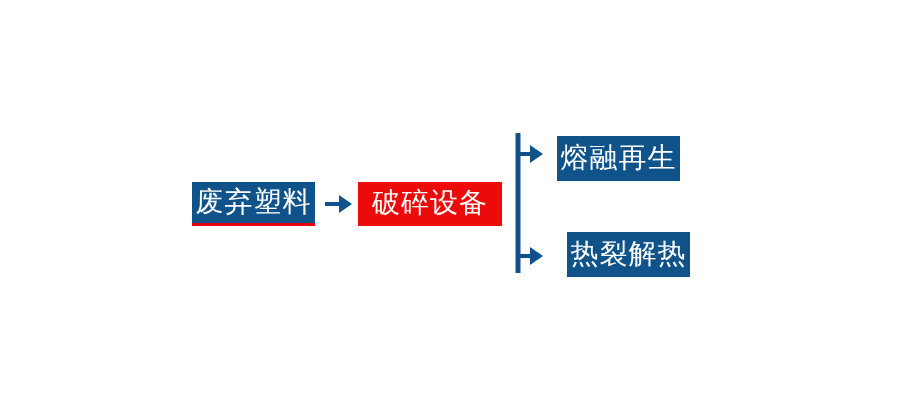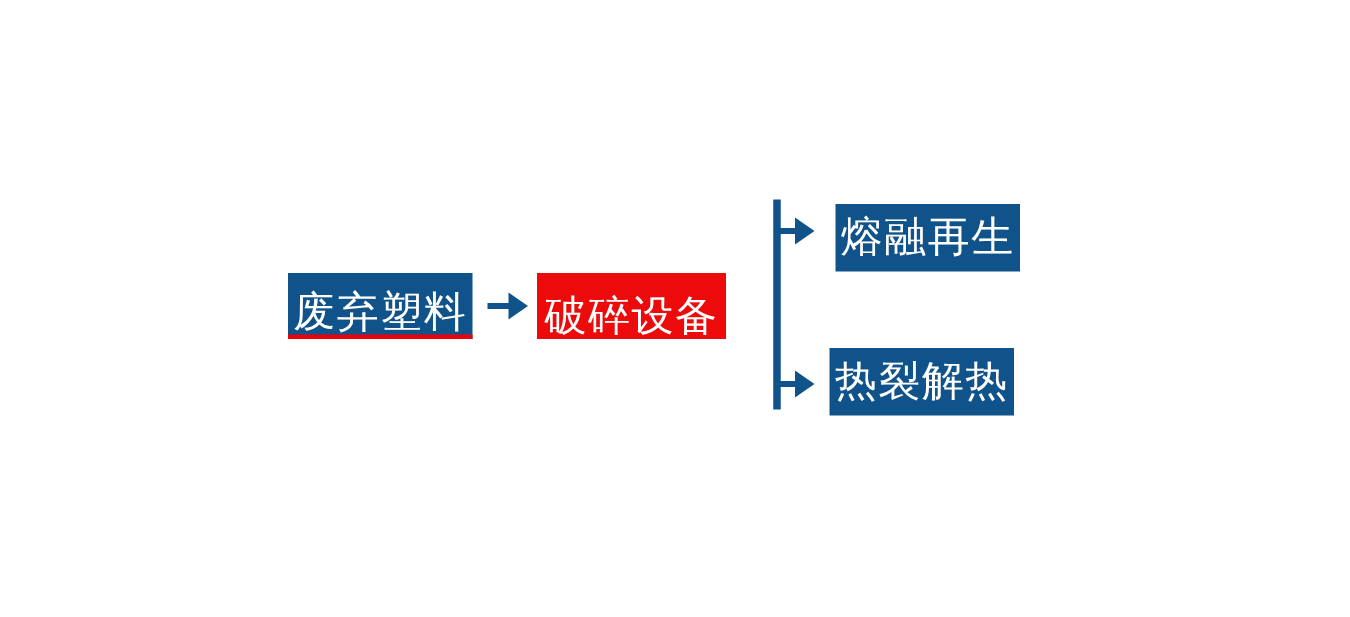--- a/index.html
+++ b/index.html
@@ -50,7 +50,6 @@
     height: 44px;
     background: #10538a;
     border-bottom: 3px solid #e8000d;
-    align-items: flex-end;
   }
 
   

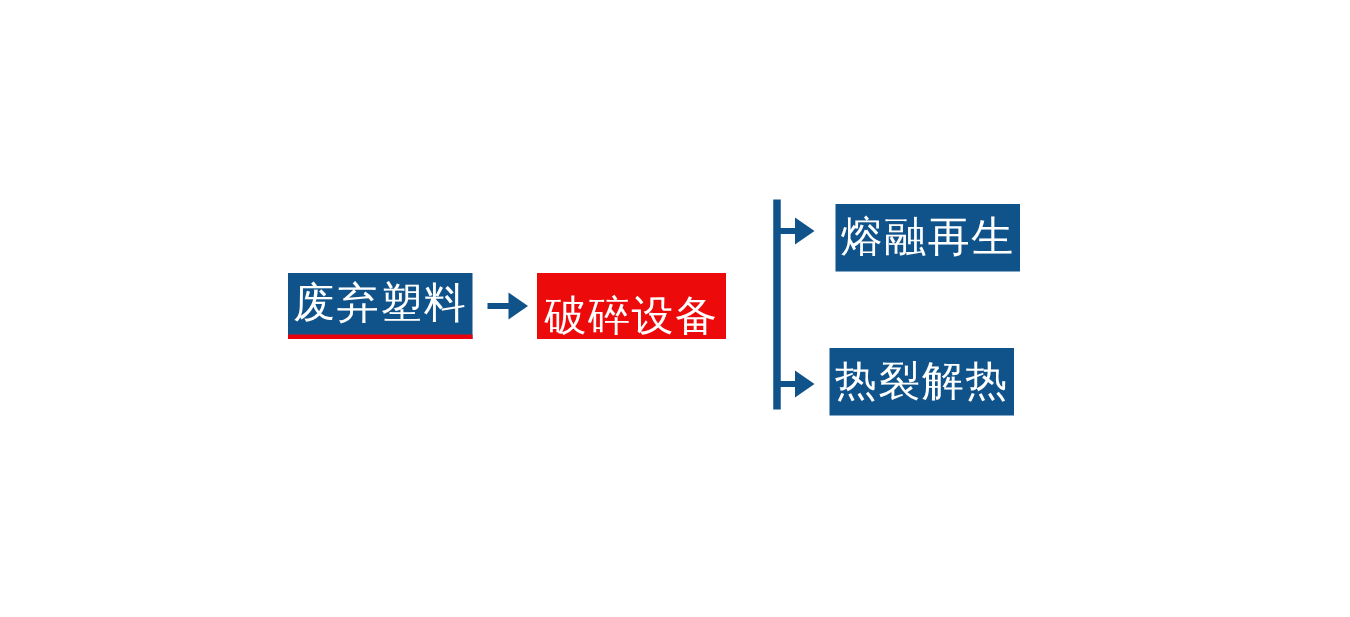--- a/index.html
+++ b/index.html
@@ -56,10 +56,9 @@
   #node-crushing-equipment {
     left: 358px;
     top: 182px;
-    width: 126px;
+    width: 144px;
     height: 44px;
     background: #ec0a0a;
-    align-items: flex-end;
   }
 
   

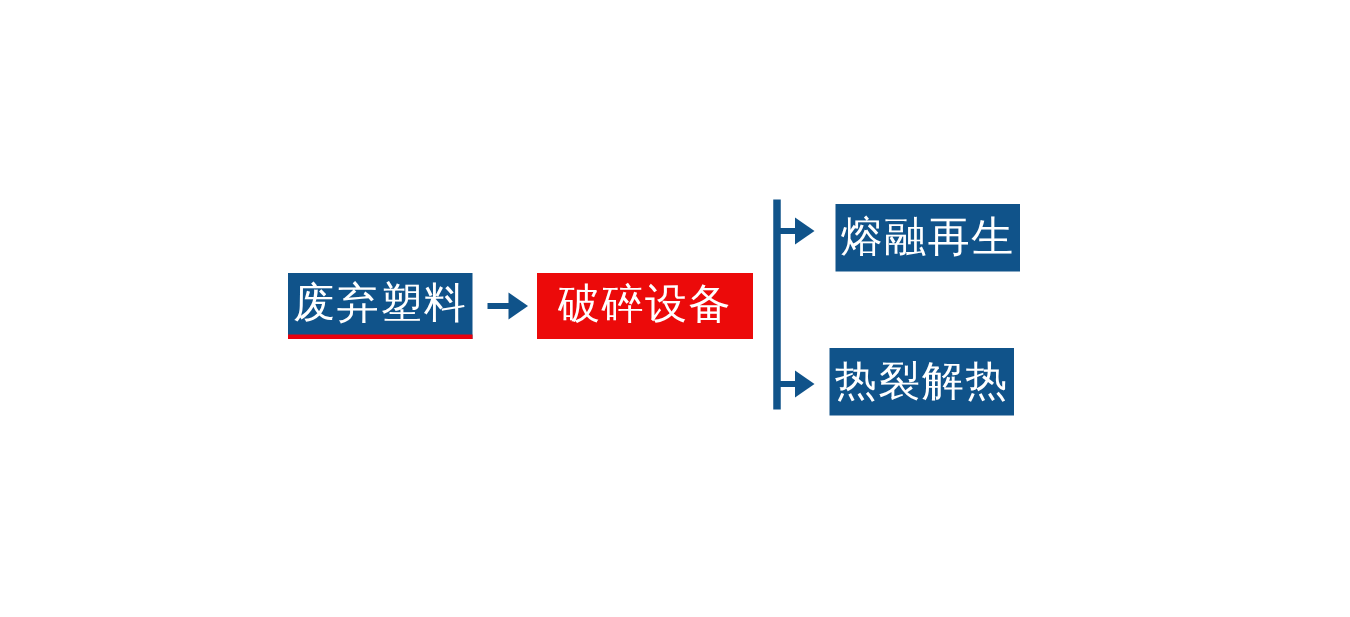--- a/index.html
+++ b/index.html
@@ -72,7 +72,7 @@
 
   
   #node-pyrolysis {
-    left: 553px;
+    left: 567px;
     top: 232px;
     width: 123px;
     height: 45px;

